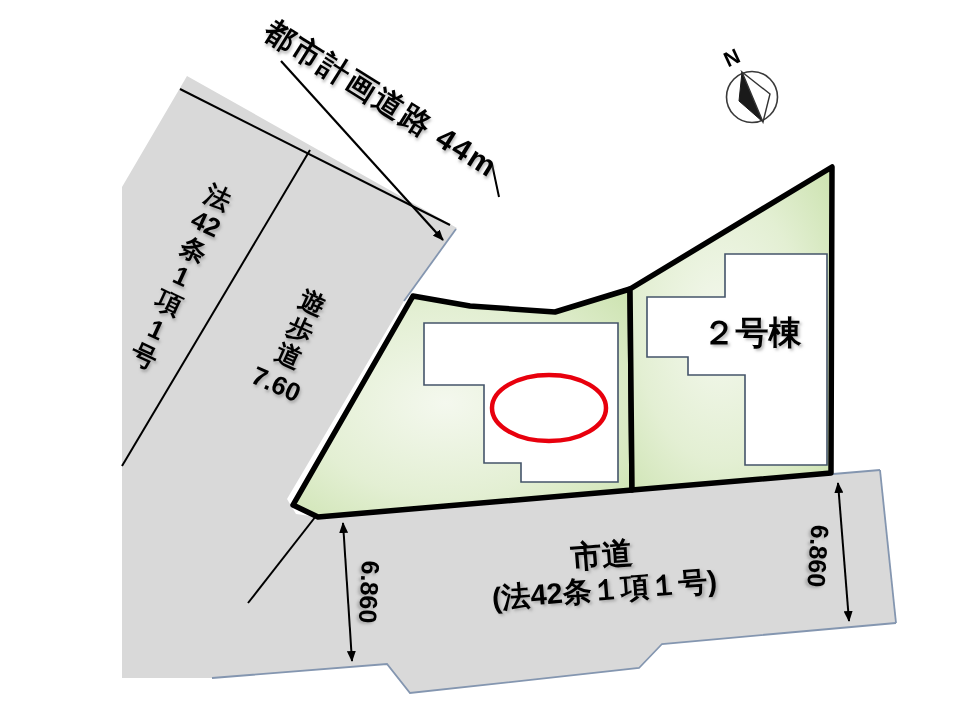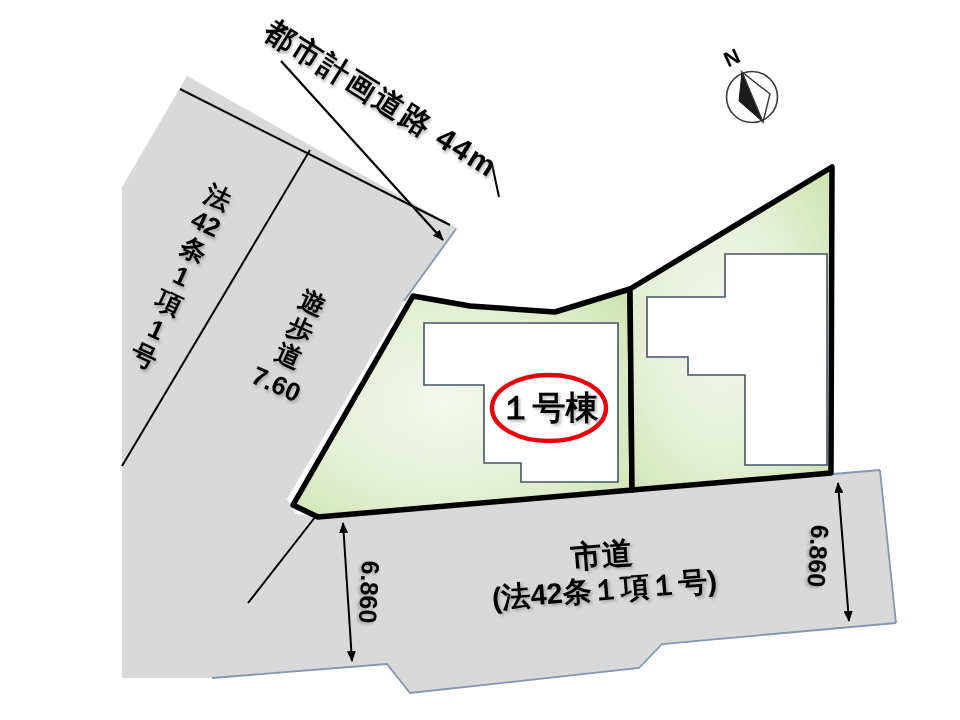--- a/index.html
+++ b/index.html
@@ -87,6 +87,7 @@
 
   <div class="label" style="left:549px;top:408px;font-size:33px;">１号棟</div>
 
+  <div class="label" style="left:752px;top:333px;font-size:33px;">２号棟</div>
 
   <div class="label center" style="left:603px;top:572px;--r:-4.5deg;">
     <div style="font-size:31px;">市道</div>

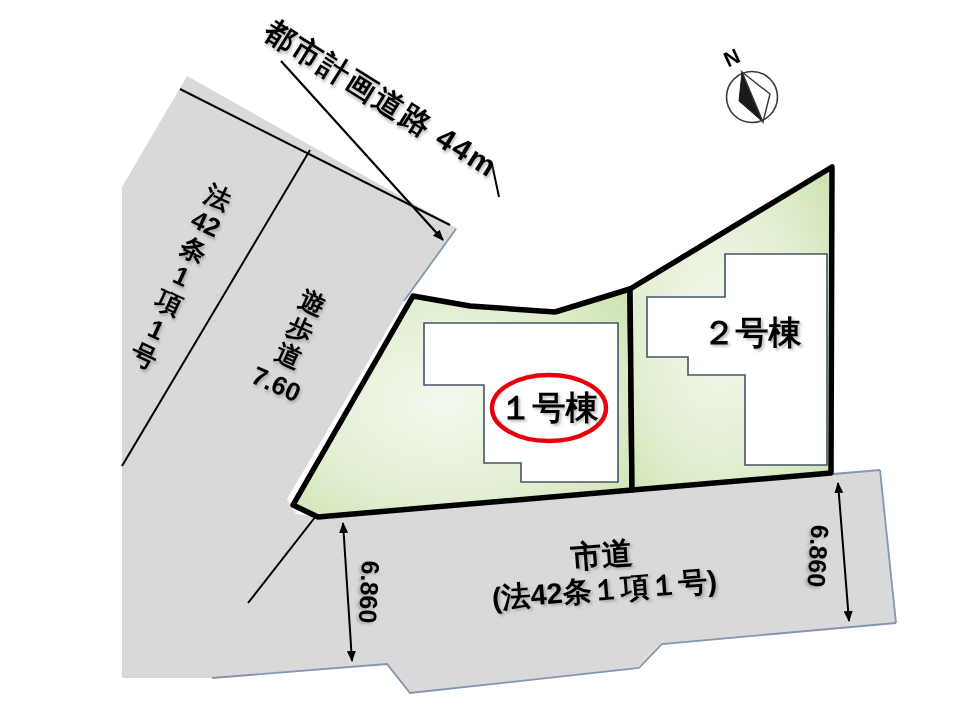--- a/index.html
+++ b/index.html
@@ -85,7 +85,6 @@
     <span style="margin-top:2px;">7.60</span>
   </div>
 
-  <div class="label" style="left:549px;top:408px;font-size:33px;">１号棟</div>
 
   <div class="label" style="left:752px;top:333px;font-size:33px;">２号棟</div>
 

